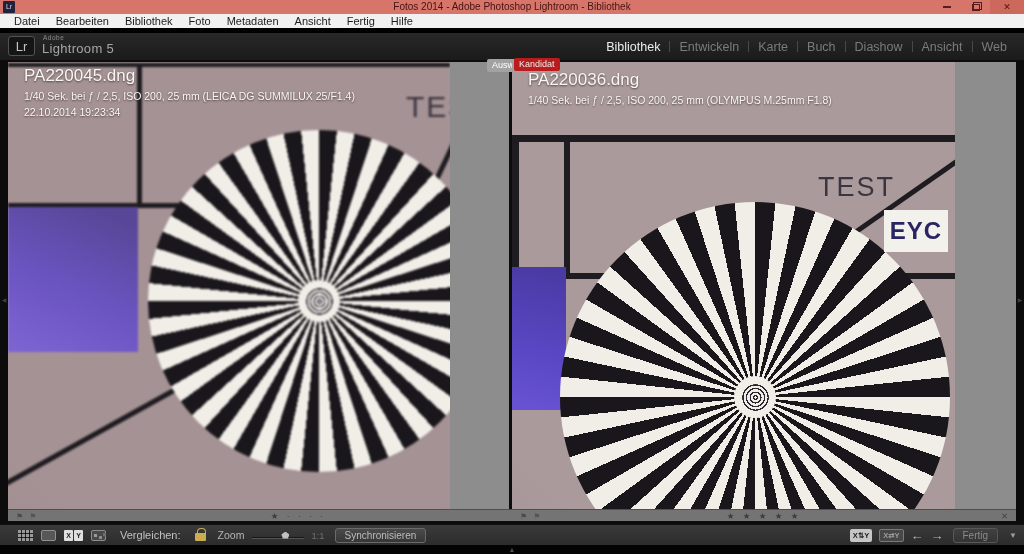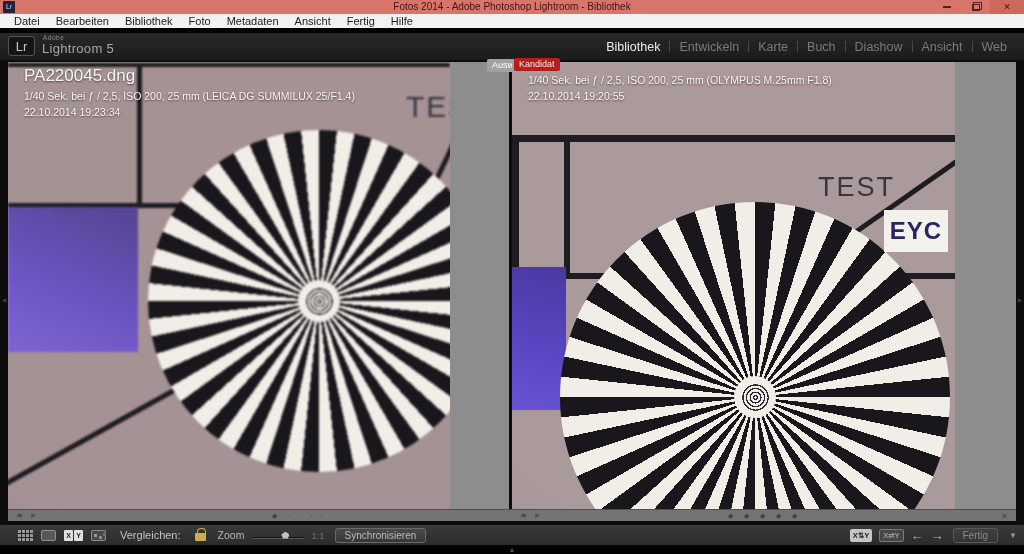--- a/index.html
+++ b/index.html
@@ -264,6 +264,7 @@
       </div>
       <div class="photo-vignette"></div>
       <div class="meta" style="top:8px;">
+        <span class="filename">PA220036.dng</span>
         <span class="exif">1/40 Sek. bei ƒ / 2,5, ISO 200, 25 mm (OLYMPUS M.25mm F1.8)</span>
         <span class="datetime">22.10.2014 19:20:55</span>
       </div>

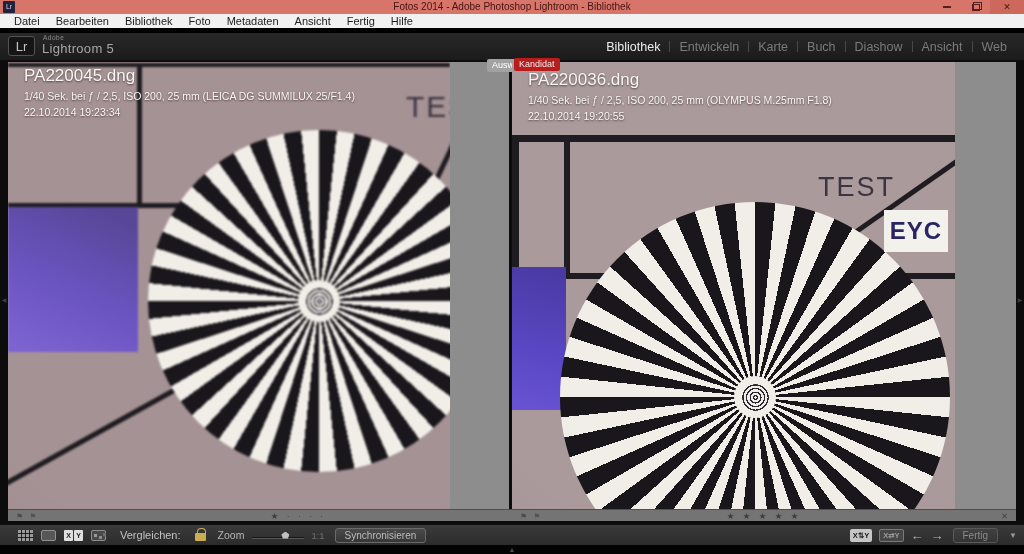--- a/index.html
+++ b/index.html
@@ -266,7 +266,6 @@
       <div class="meta" style="top:8px;">
         <span class="filename">PA220036.dng</span>
         <span class="exif">1/40 Sek. bei ƒ / 2,5, ISO 200, 25 mm (OLYMPUS M.25mm F1.8)</span>
-        <span class="datetime">22.10.2014 19:20:55</span>
       </div>
     </div>
     <div class="gray-strip" id="gray-candidate"></div>

